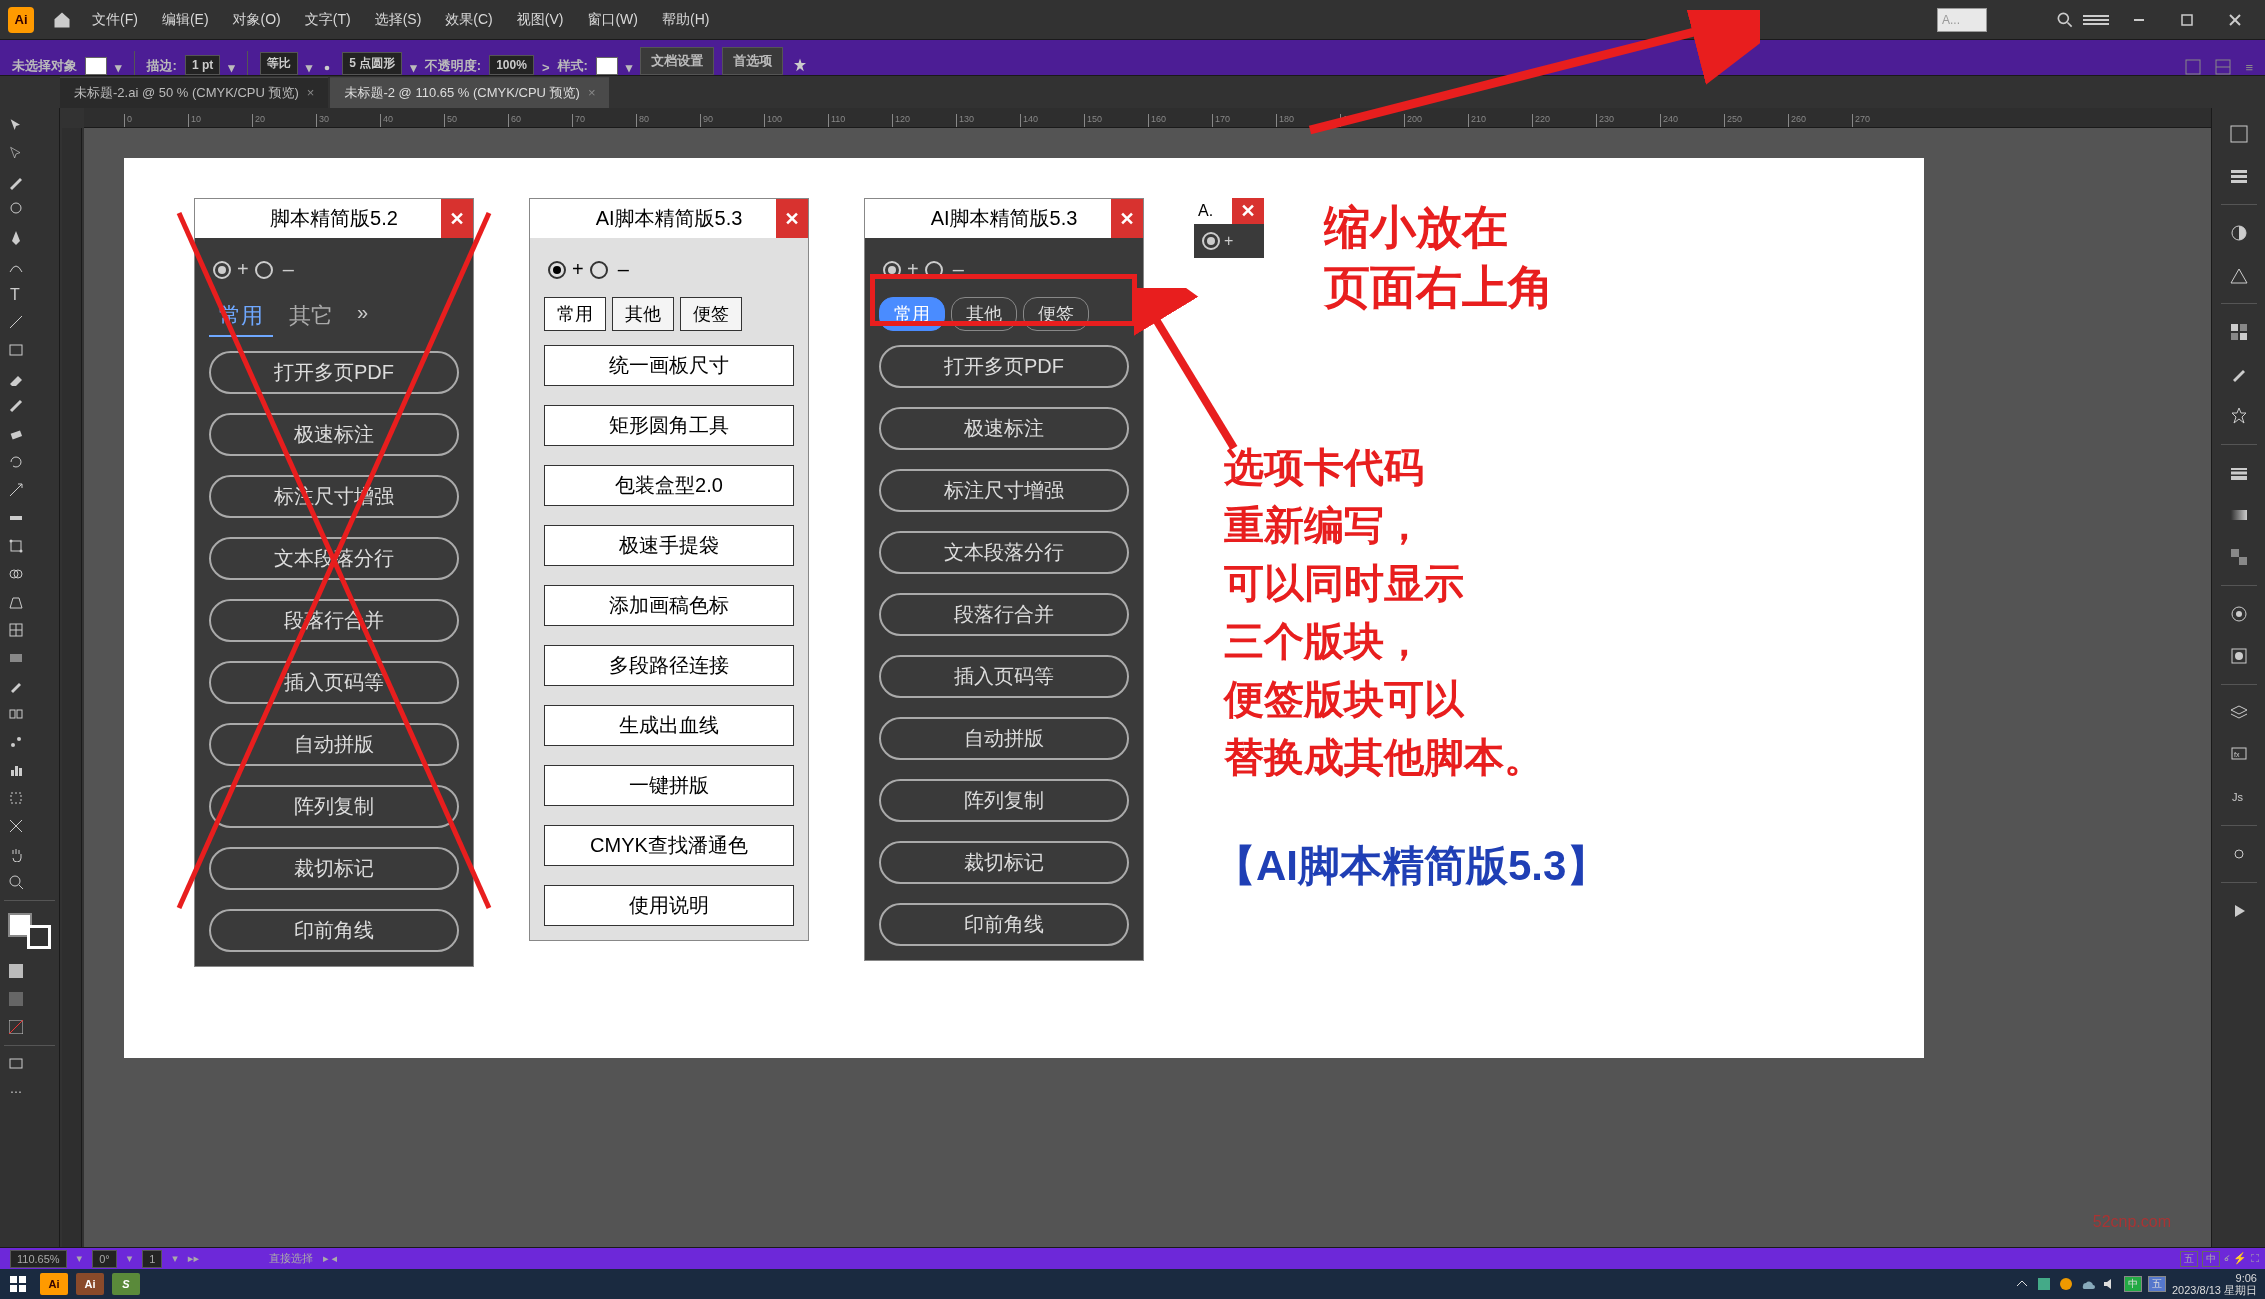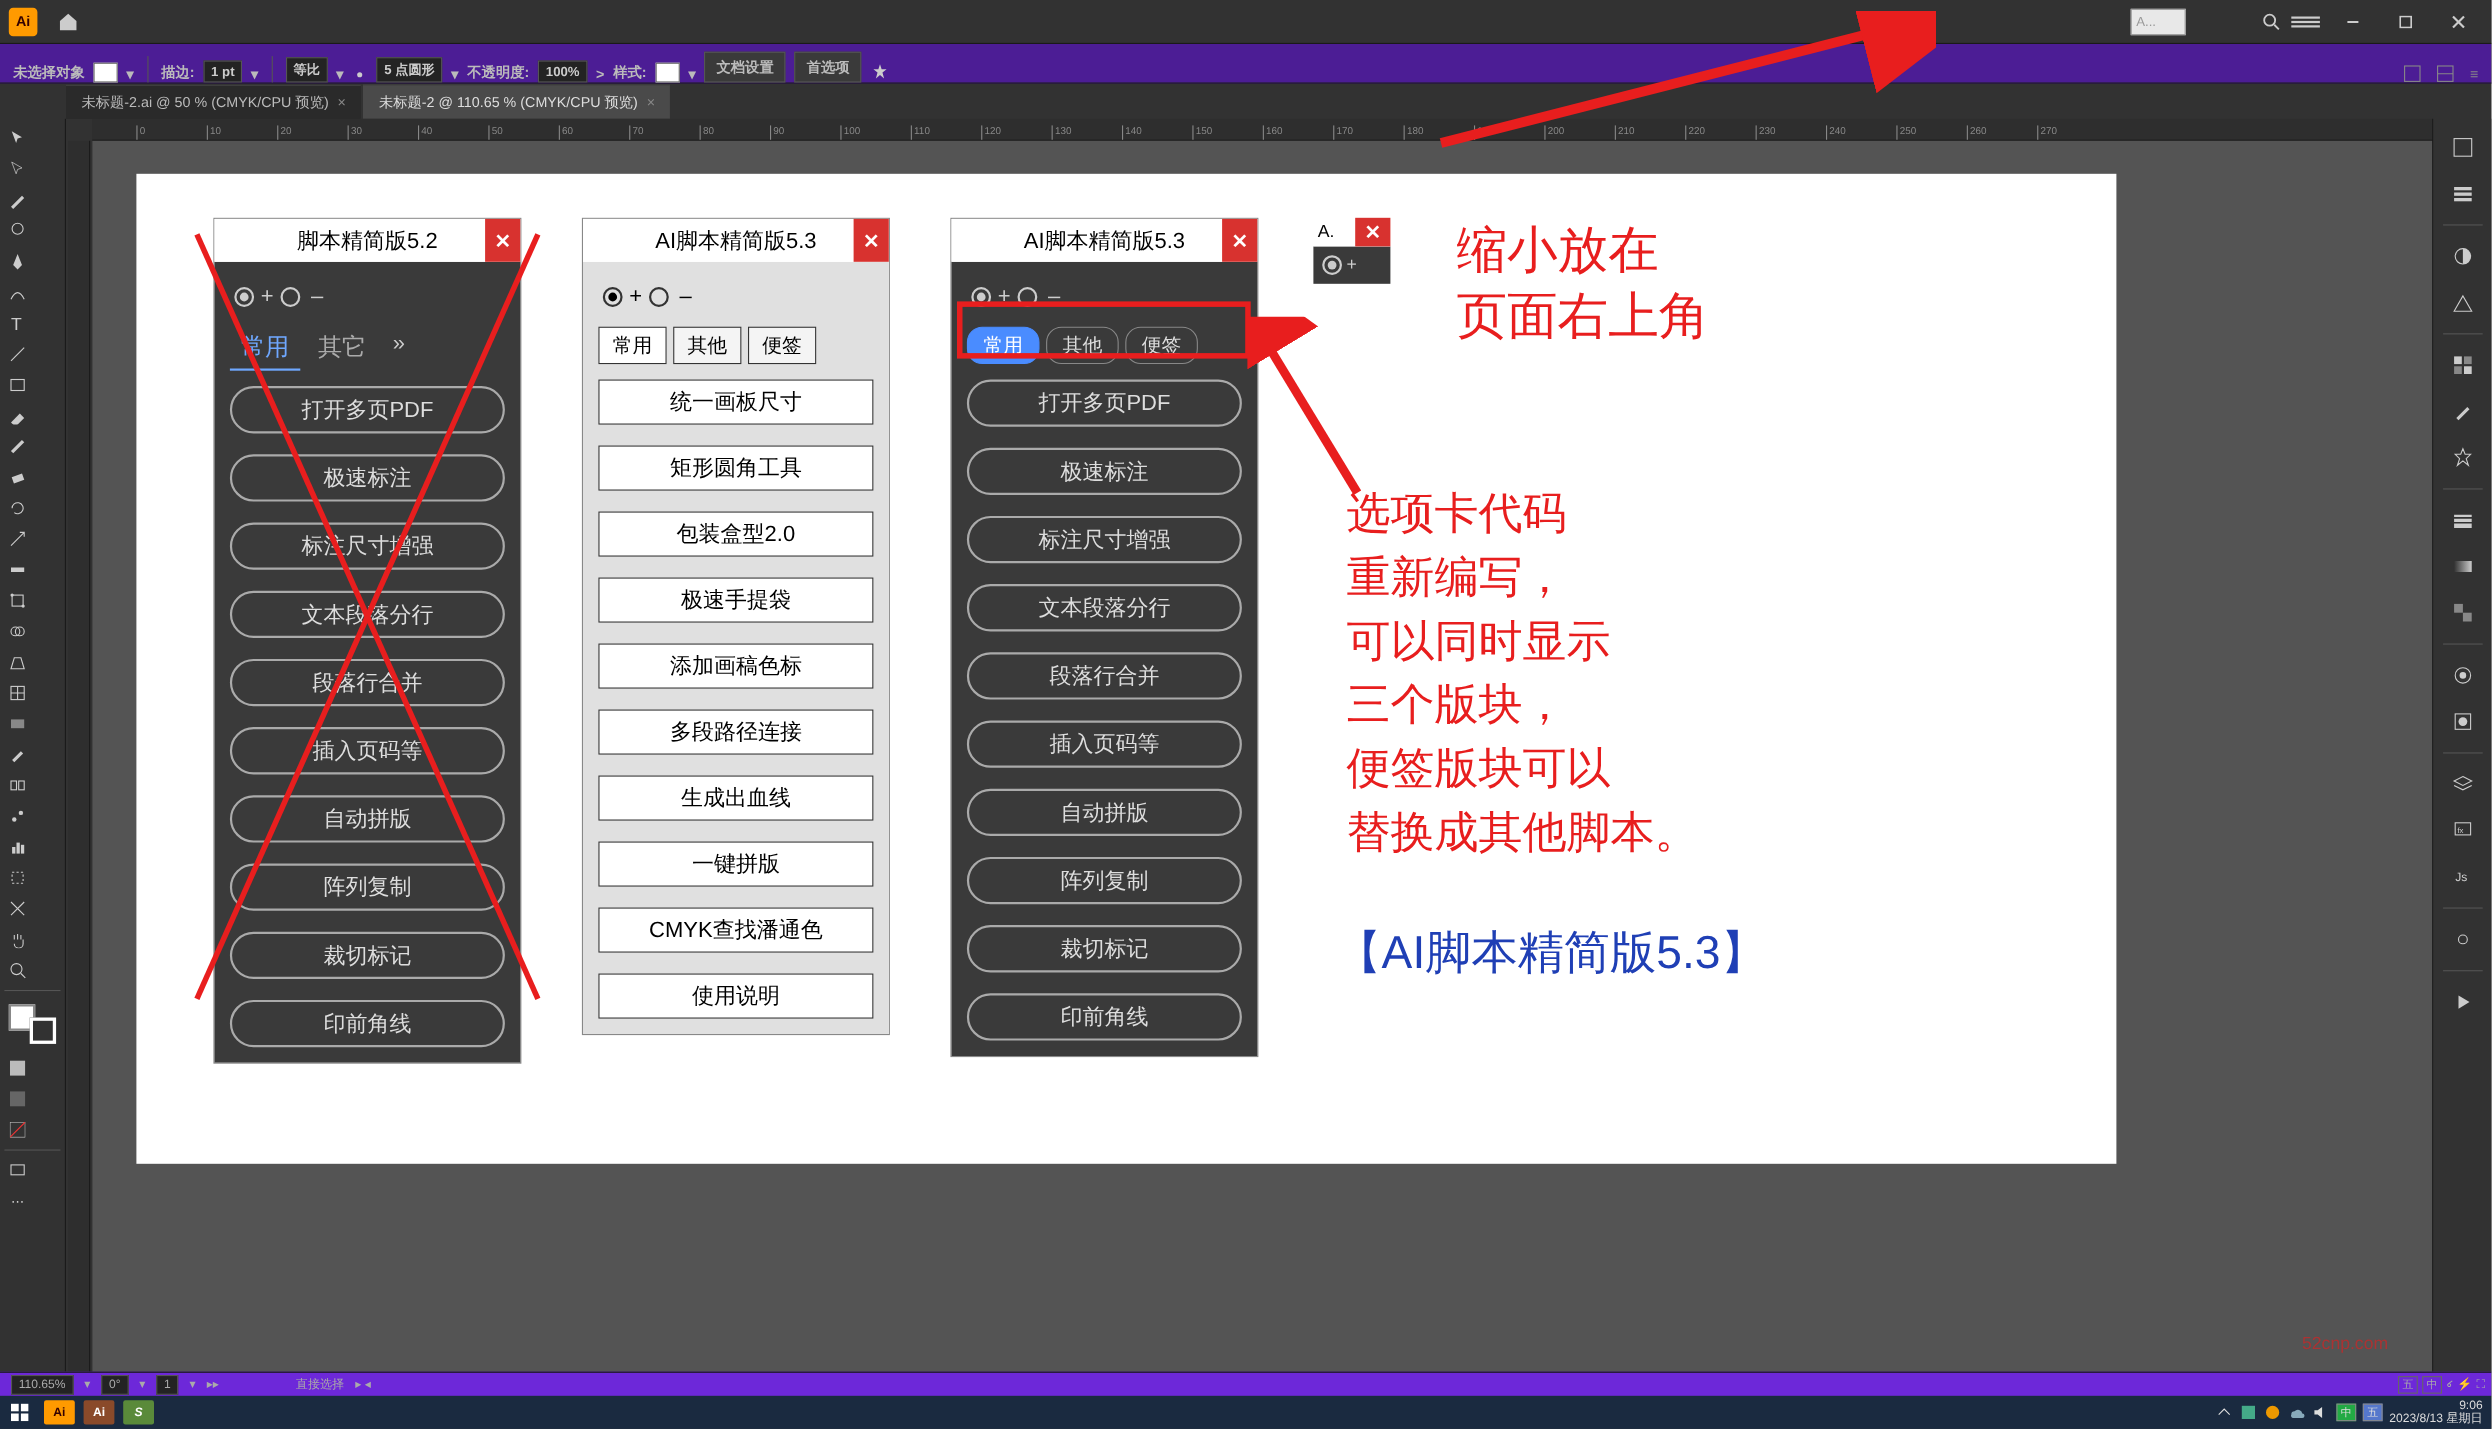--- a/index.html
+++ b/index.html
@@ -231,6 +231,17 @@
   <svg class="home-icon" viewBox="0 0 24 24">
       <path d="M3 11l9-8 9 8v10H3z"></path>
     </svg>
+  <div class="menu">
+    <span class="menu-item">文件(F)</span>
+    <span class="menu-item">编辑(E)</span>
+    <span class="menu-item">对象(O)</span>
+    <span class="menu-item">文字(T)</span>
+    <span class="menu-item">选择(S)</span>
+    <span class="menu-item">效果(C)</span>
+    <span class="menu-item">视图(V)</span>
+    <span class="menu-item">窗口(W)</span>
+    <span class="menu-item">帮助(H)</span>
+  </div>
   <div class="topbar-right">
     <div class="topbar-searchbox">A...</div>
     <svg class="search-icon" width="20" height="20" viewBox="0 0 24 24">

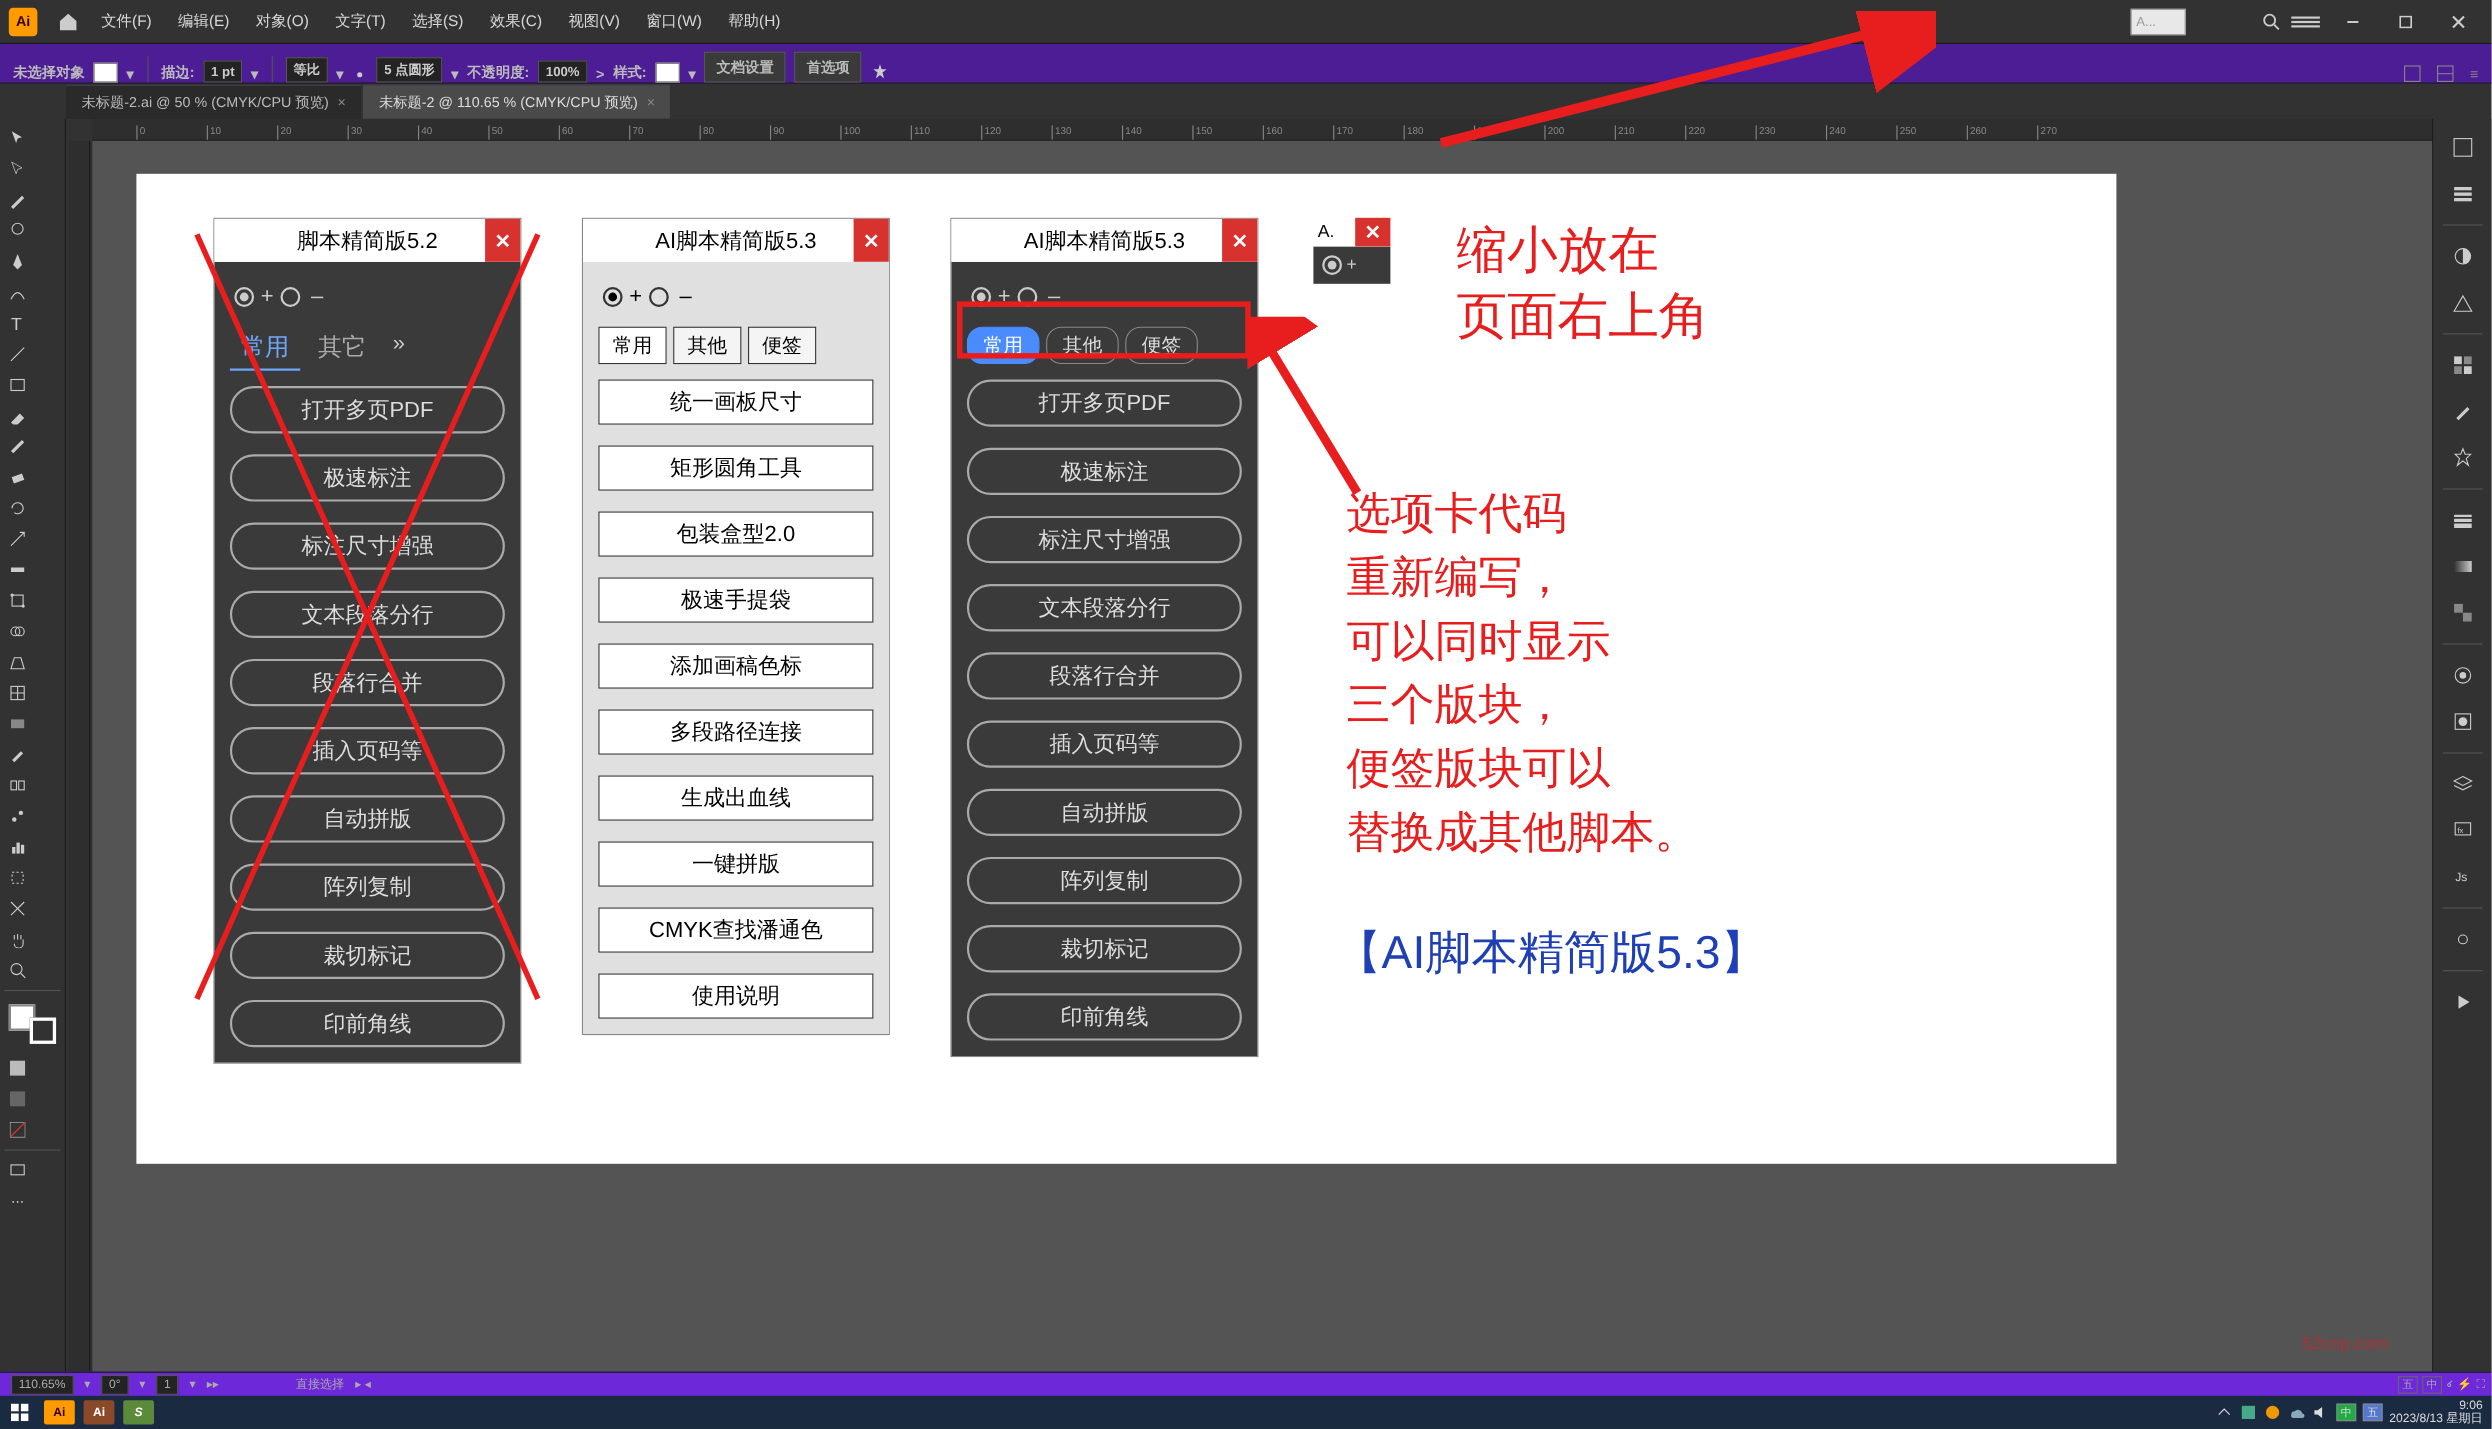--- a/index.html
+++ b/index.html
@@ -178,7 +178,7 @@
 
 
 .anno {
-  position: absolute; font-weight: 400; color: #e81e1e;
+  position: absolute; font-weight: 700; color: #e81e1e;
 }
 .anno1 { font-size: 46px; line-height: 1.3; }
 .anno2 { font-size: 40px; line-height: 1.45; }

